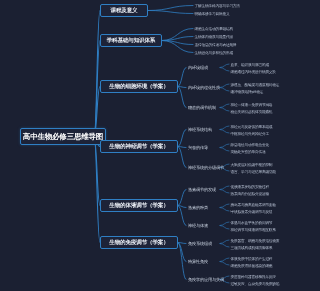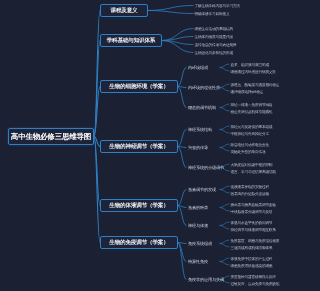--- a/index.html
+++ b/index.html
@@ -111,7 +111,7 @@
       <path d="M 220 279.5 C 224.5 279.5, 224.5 283, 229 283" fill="none" stroke="#2f7fc4" stroke-width="0.6" stroke-linecap="round"></path>
     </svg>
   <div id="node-layer">
-      <div class="node root" style="left: 8px; top: 128px; width: 86px; height: 17px;">高中生物必修三思维导图</div>
+      <div class="node root" style="left: 20px; top: 128px; width: 86px; height: 17px;">高中生物必修三思维导图</div>
       <div class="node branch" style="left: 100px; top: 4px; width: 48px; height: 13px;">课程及意义</div>
       <div class="node leaf" style="left: 193px; top: 2px; width: 66px; height: 7px;">了解生物学科内容与学习方法</div>
       <div class="node leaf" style="left: 193px; top: 10px; width: 66px; height: 7px;">明确本册学习目标意义</div>

